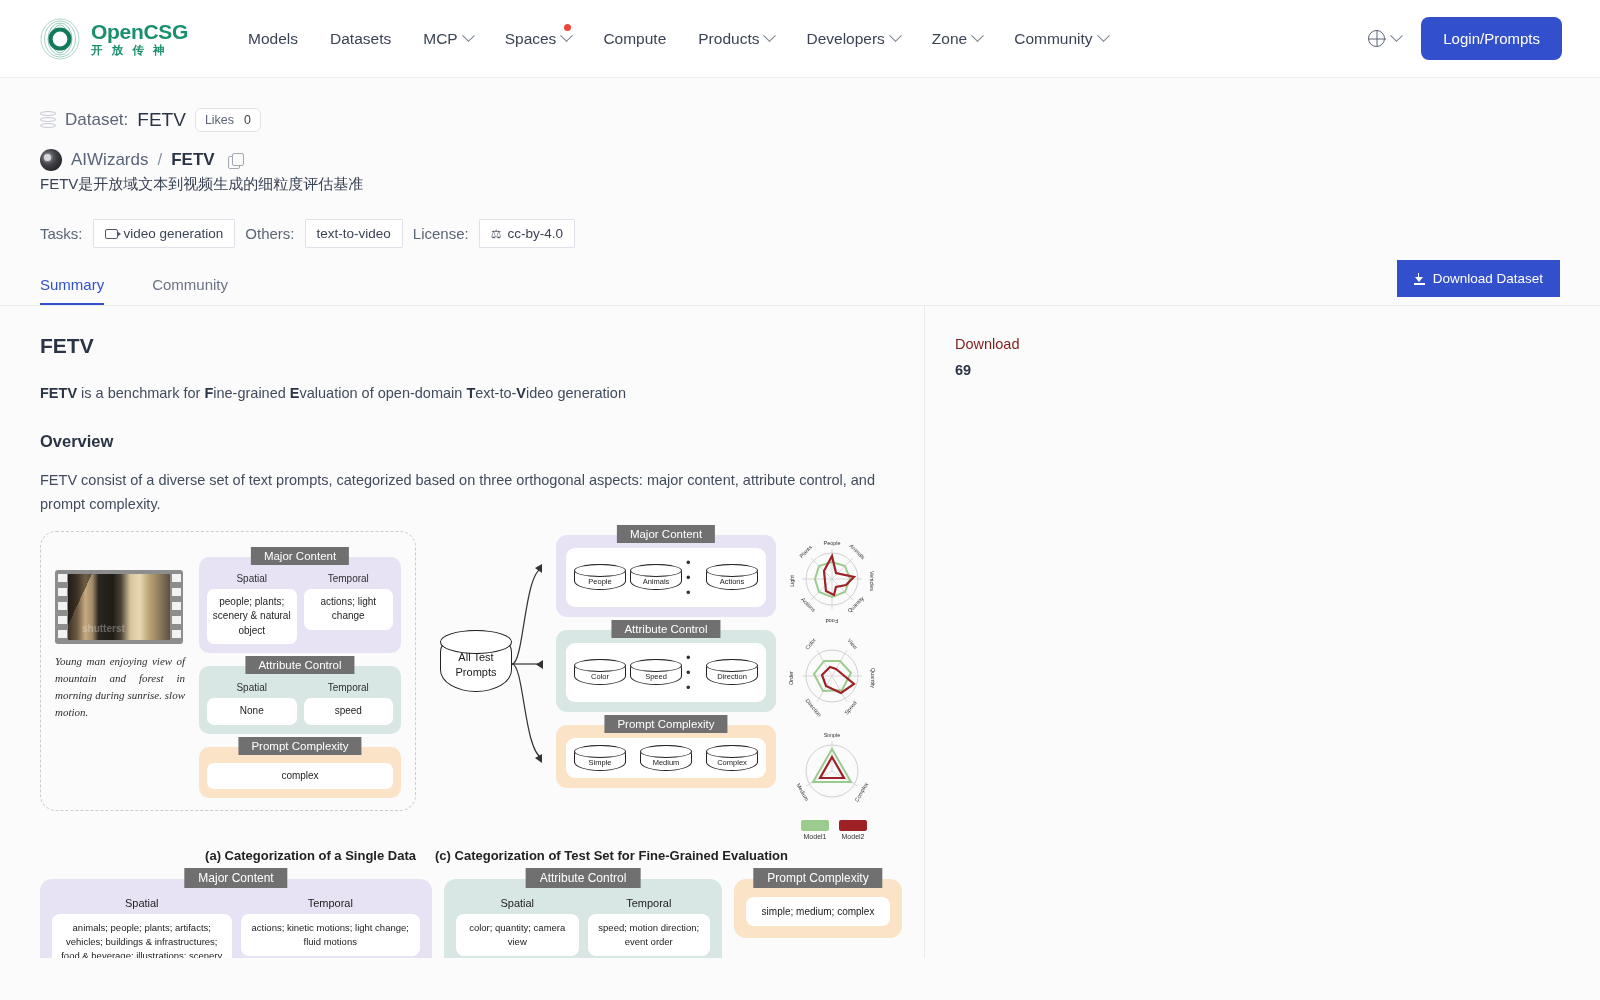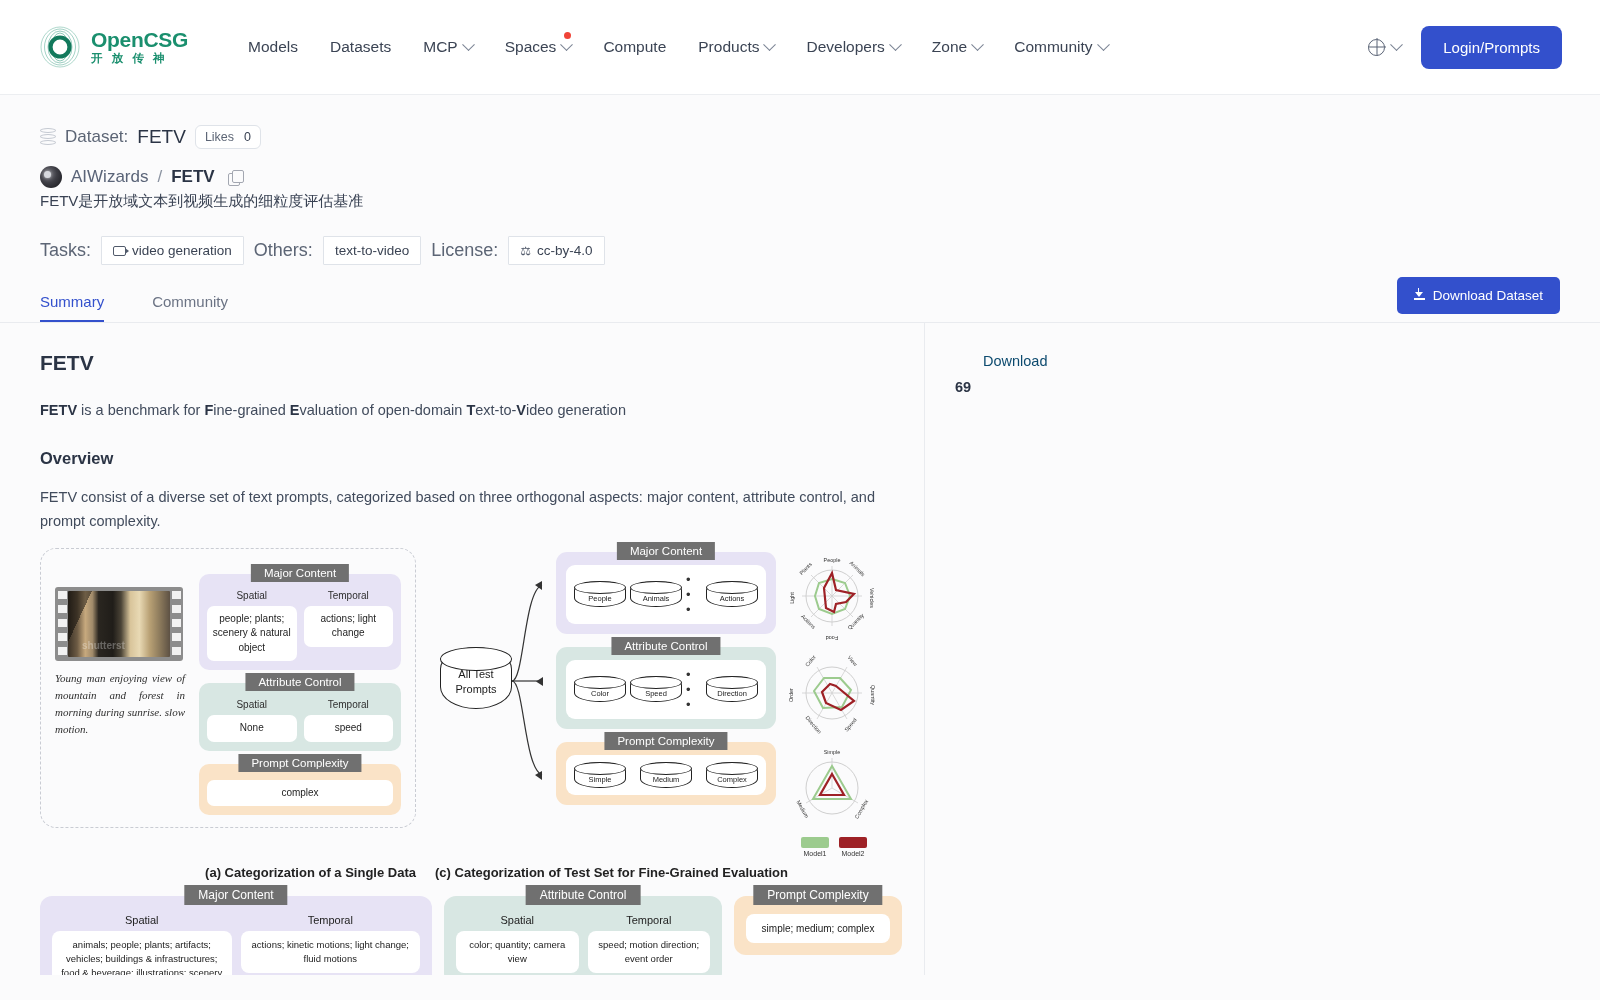--- a/index.html
+++ b/index.html
@@ -13,7 +13,7 @@
 
   
   .navbar {
-    height: 95px;
+    height: 78px;
     background: #ffffff;
     border-bottom: 1px solid #eceef1;
     display: flex;

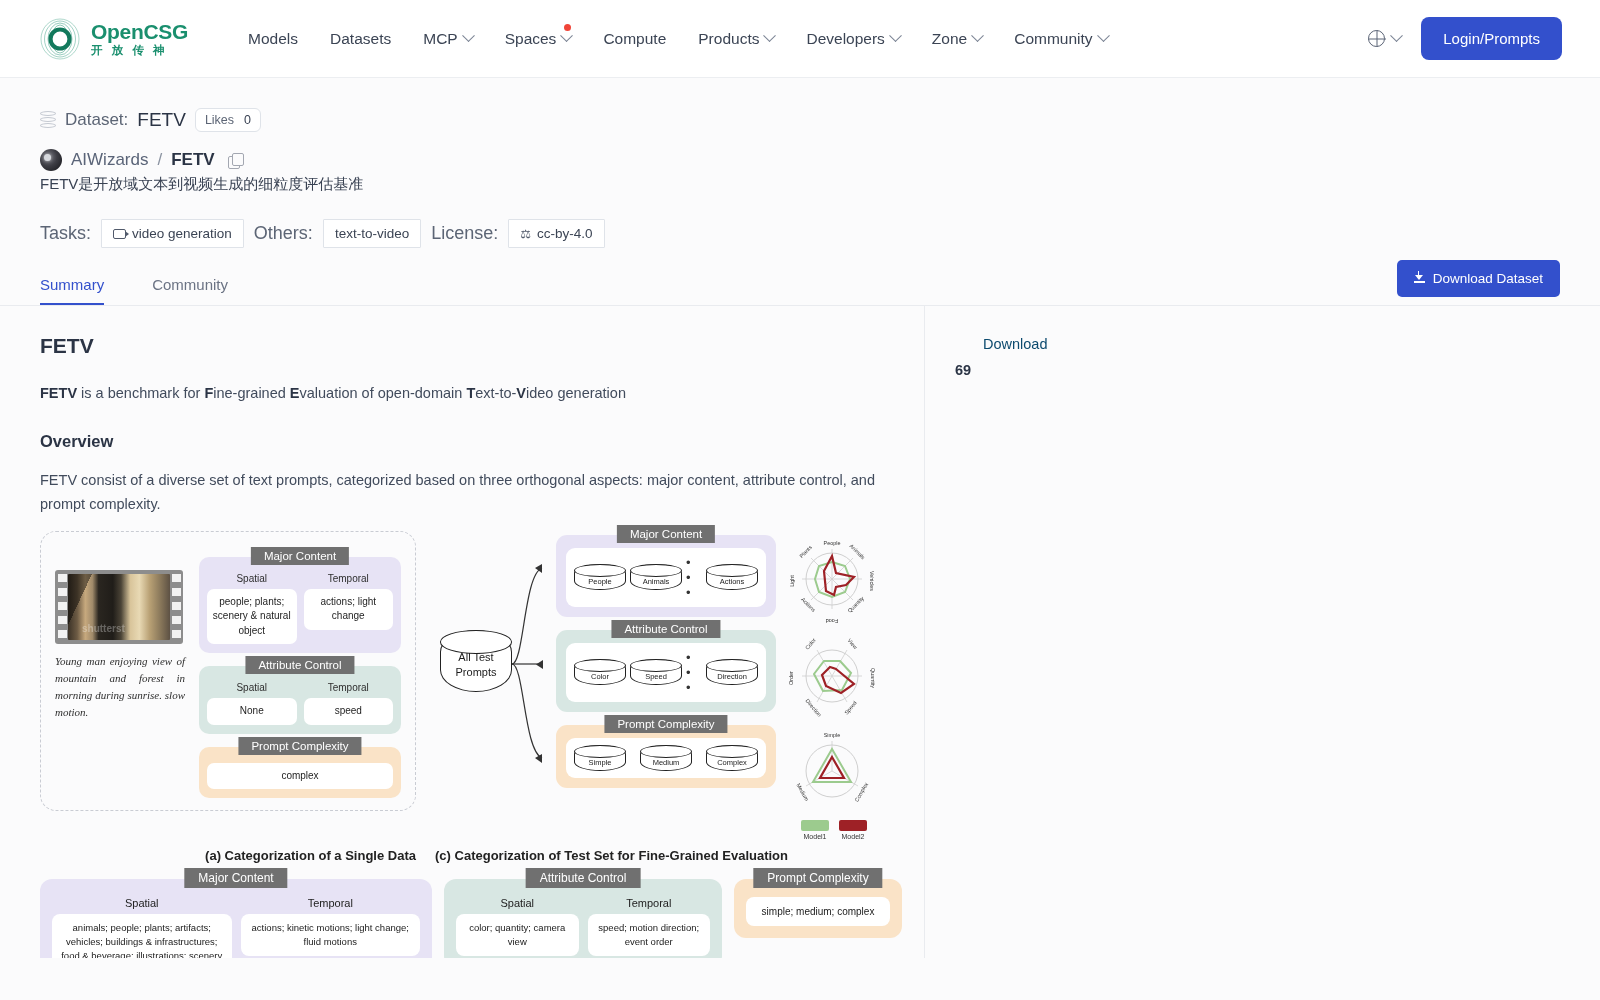--- a/index.html
+++ b/index.html
@@ -115,7 +115,7 @@
   .ds-desc { margin-top: 4px; font-size: 15px; color: #394253; }
 
   .ds-meta { display: flex; align-items: center; gap: 10px; margin-top: 25px; }
-  .meta-label { font-size: 18px; color: #5c6575; }
+  .meta-label { font-size: 15px; color: #5c6575; }
   .tag-chip {
     display: inline-flex; align-items: center; gap: 6px;
     border: 1px solid #dfe3e9; border-radius: 1px; padding: 6px 11px;

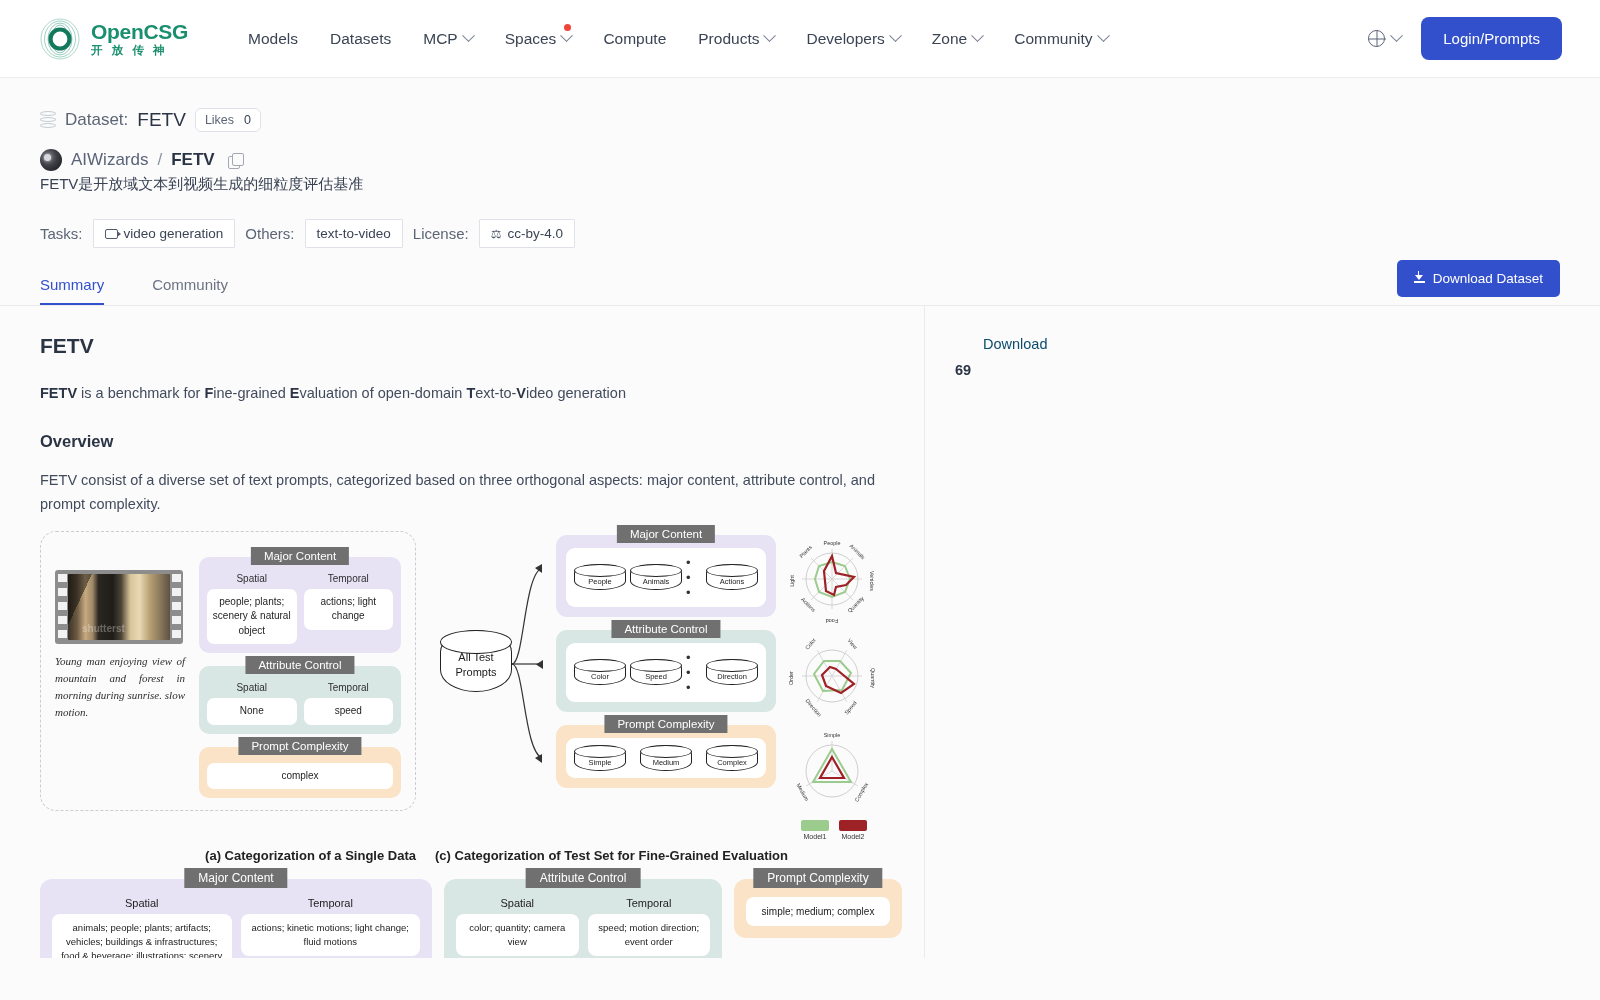--- a/index.html
+++ b/index.html
@@ -145,9 +145,9 @@
   .tab.active { color: #3350cc; border-bottom-color: #3350cc; font-weight: 500; }
   .dl-btn {
     position: absolute; right: 40px; bottom: 8px;
-    background: #3350cc; color: #fff; border: none; border-radius: 5px;
+    background: #3350cc; color: #fff; border: none; border-radius: 0;
     padding: 11px 17px; font-size: 13.5px; cursor: pointer;
-    display: flex; gap: 8px;
+    display: flex; align-items: center; gap: 8px;
     font-family: "Liberation Sans", sans-serif;
   }
   .dl-arrow { width: 11px; height: 12px; position: relative; flex: none; }

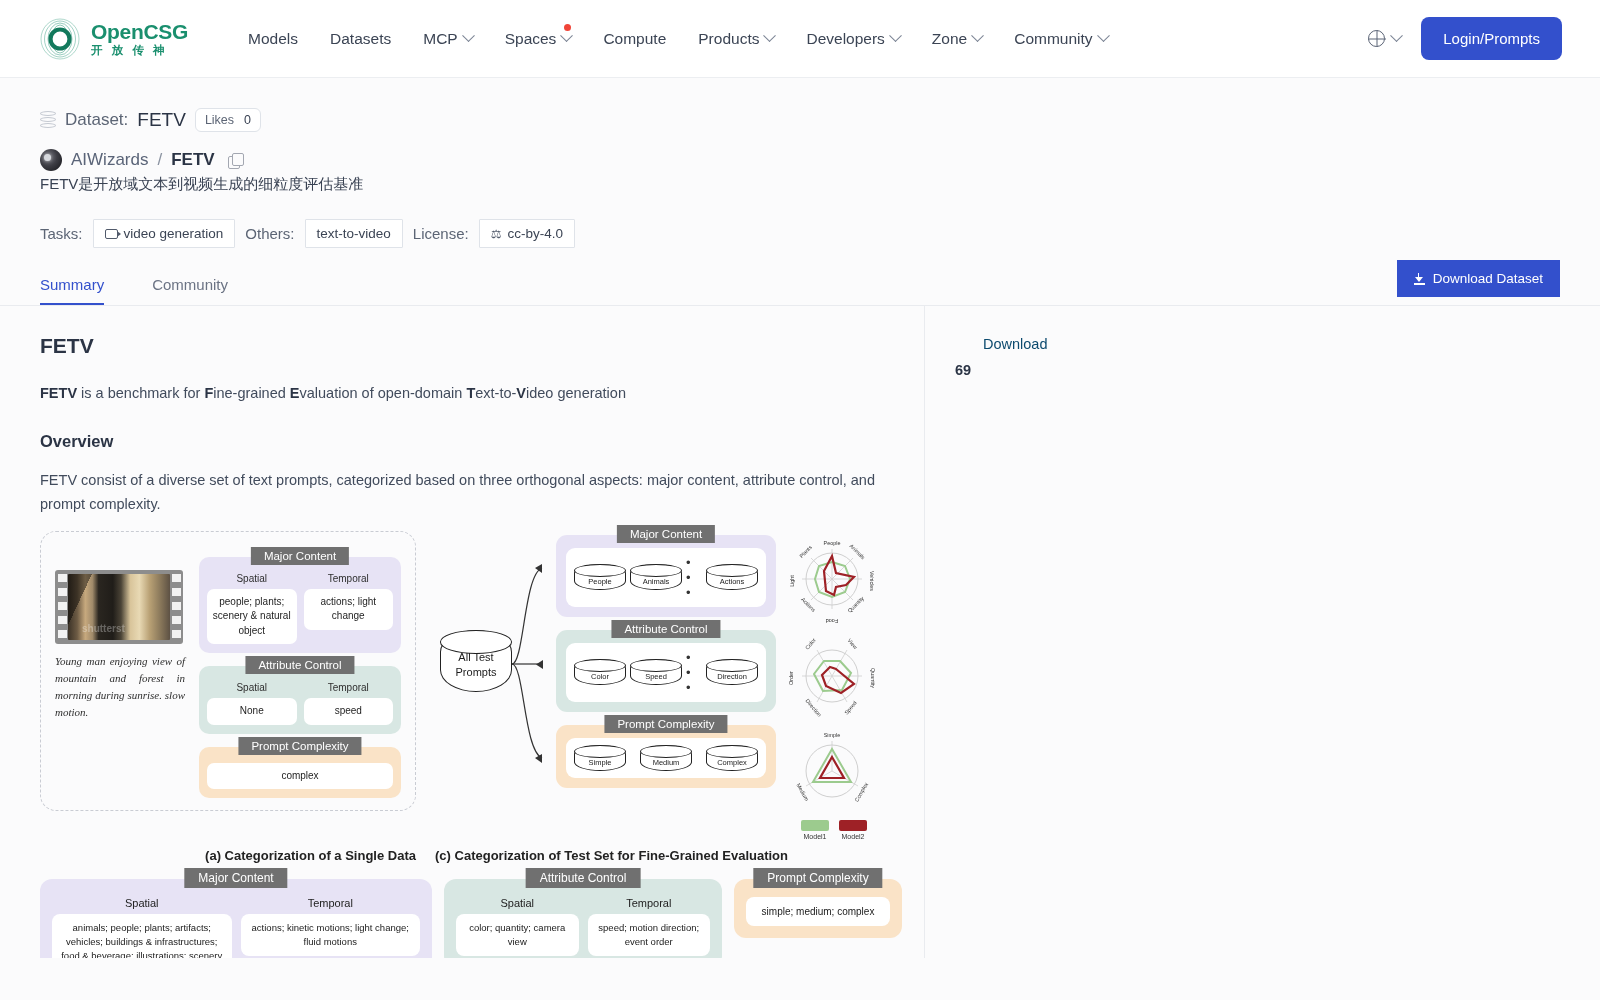--- a/index.html
+++ b/index.html
@@ -173,7 +173,7 @@
   p.doc-p { font-size: 14.5px; line-height: 1.65; color: #414b5c; }
   p.doc-p b { color: #2b3445; }
 
-  .side-title { font-size: 14.5px; color: #0c4a6e; margin-left: 28px; }
+  .side-title { font-size: 14.5px; color: #7f1d1d; }
   .side-value { font-size: 14.5px; color: #2b3445; font-weight: bold; margin-top: 10px; }
 
   

